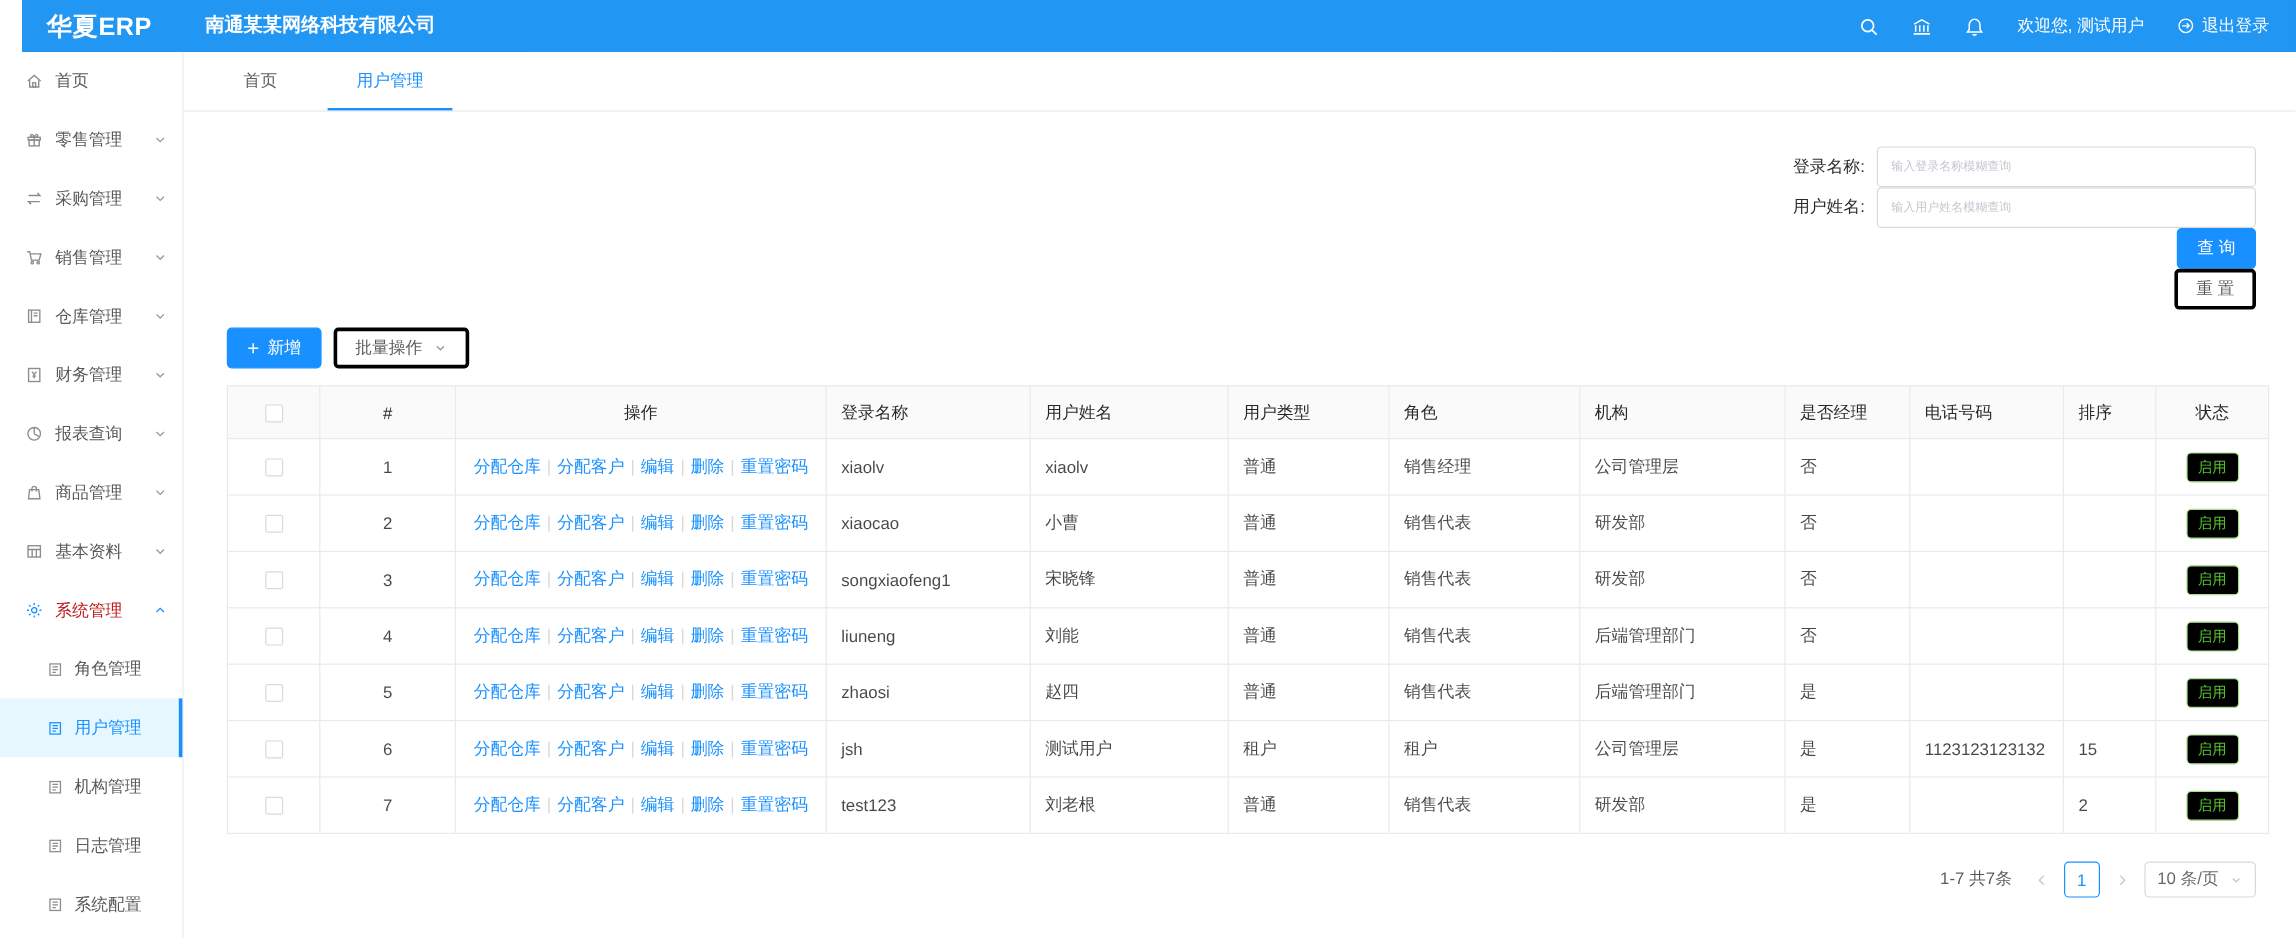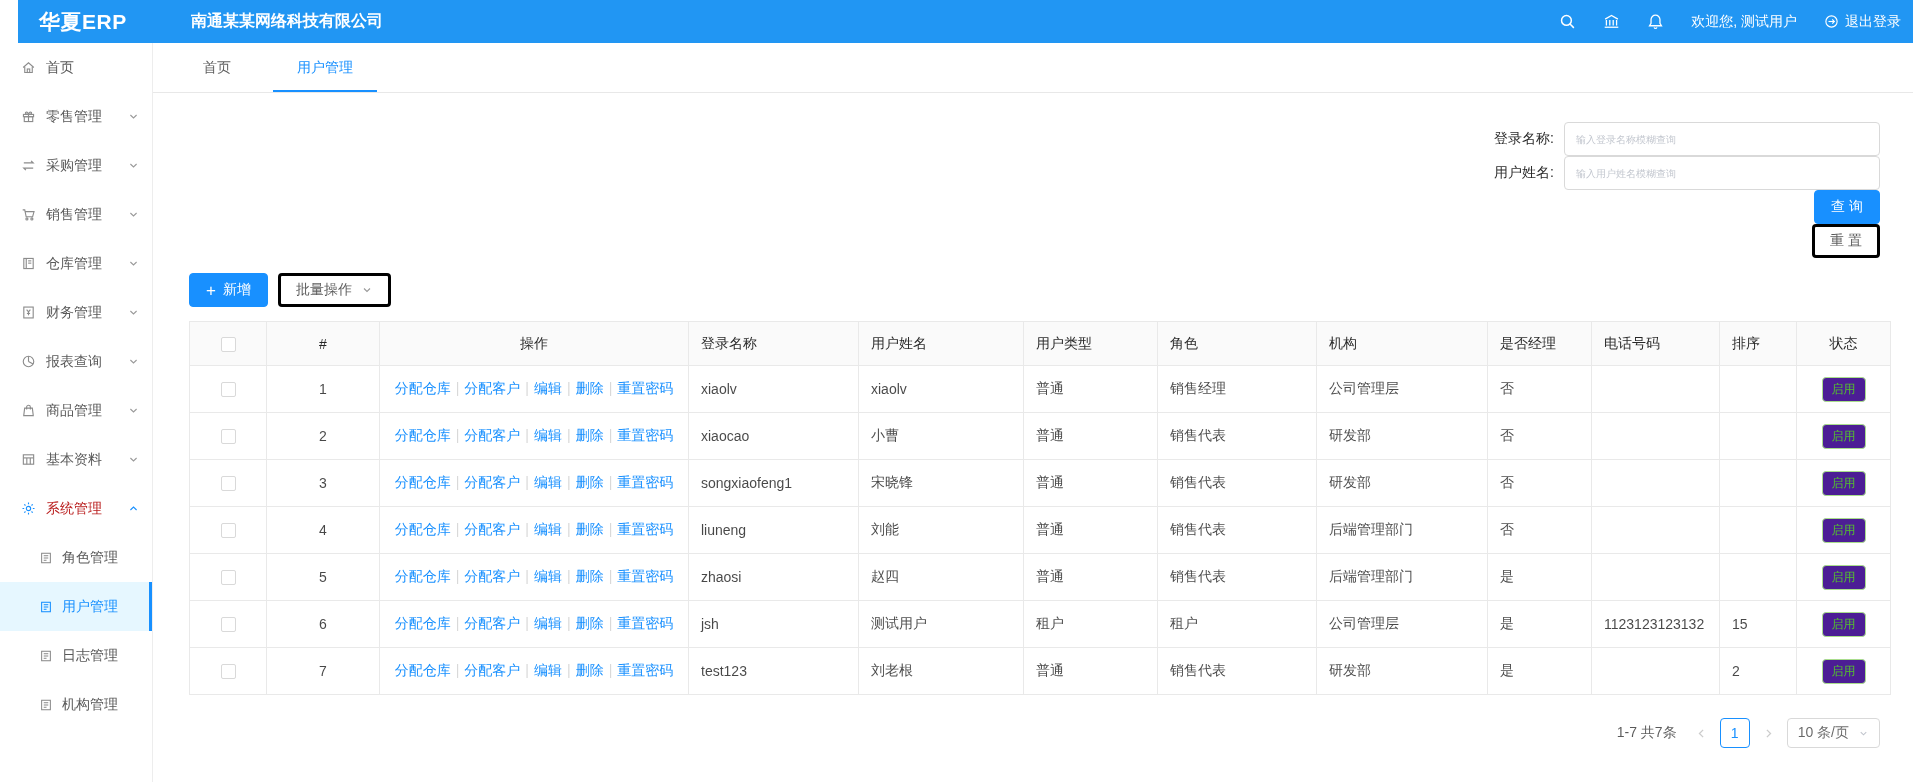--- a/index.html
+++ b/index.html
@@ -15,7 +15,7 @@
   .header { position:fixed; top:0; left:18px; right:0; height:43px; background:#2196f3;
     display:flex; align-items:center; color:#fff; z-index:20; }
   .logo { width:153px; padding-left:21px; font-size:21px; font-weight:bold; letter-spacing:.5px; }
-  .company { margin-left:20px; font-size:16px; font-weight:600; white-space:nowrap; }
+  .company { font-size:16px; font-weight:600; white-space:nowrap; }
   .header-right { margin-left:auto; display:flex; align-items:flex-start; gap:27px; padding-right:12px; }
   .h-icon { display:flex; cursor:pointer; color:#fff; }
   .welcome { white-space:nowrap; }

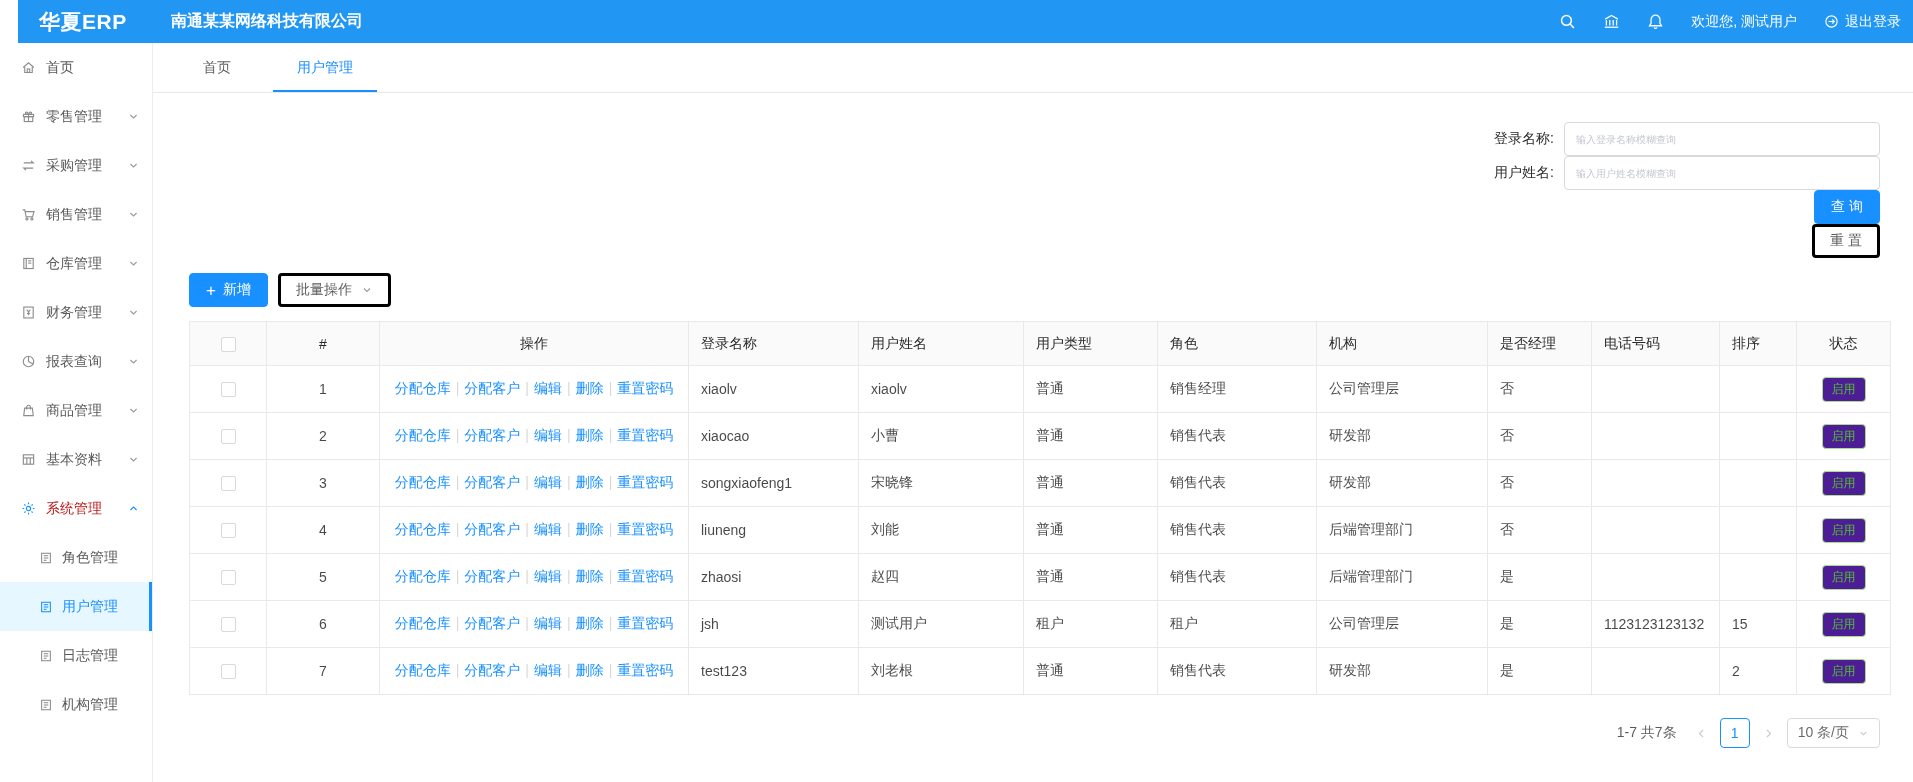--- a/index.html
+++ b/index.html
@@ -16,7 +16,7 @@
     display:flex; align-items:center; color:#fff; z-index:20; }
   .logo { width:153px; padding-left:21px; font-size:21px; font-weight:bold; letter-spacing:.5px; }
   .company { font-size:16px; font-weight:600; white-space:nowrap; }
-  .header-right { margin-left:auto; display:flex; align-items:flex-start; gap:27px; padding-right:12px; }
+  .header-right { margin-left:auto; display:flex; align-items:flex-end; gap:27px; padding-right:22px; }
   .h-icon { display:flex; cursor:pointer; color:#fff; }
   .welcome { white-space:nowrap; }
   .logout { display:flex; align-items:center; gap:6px; cursor:pointer; white-space:nowrap; }

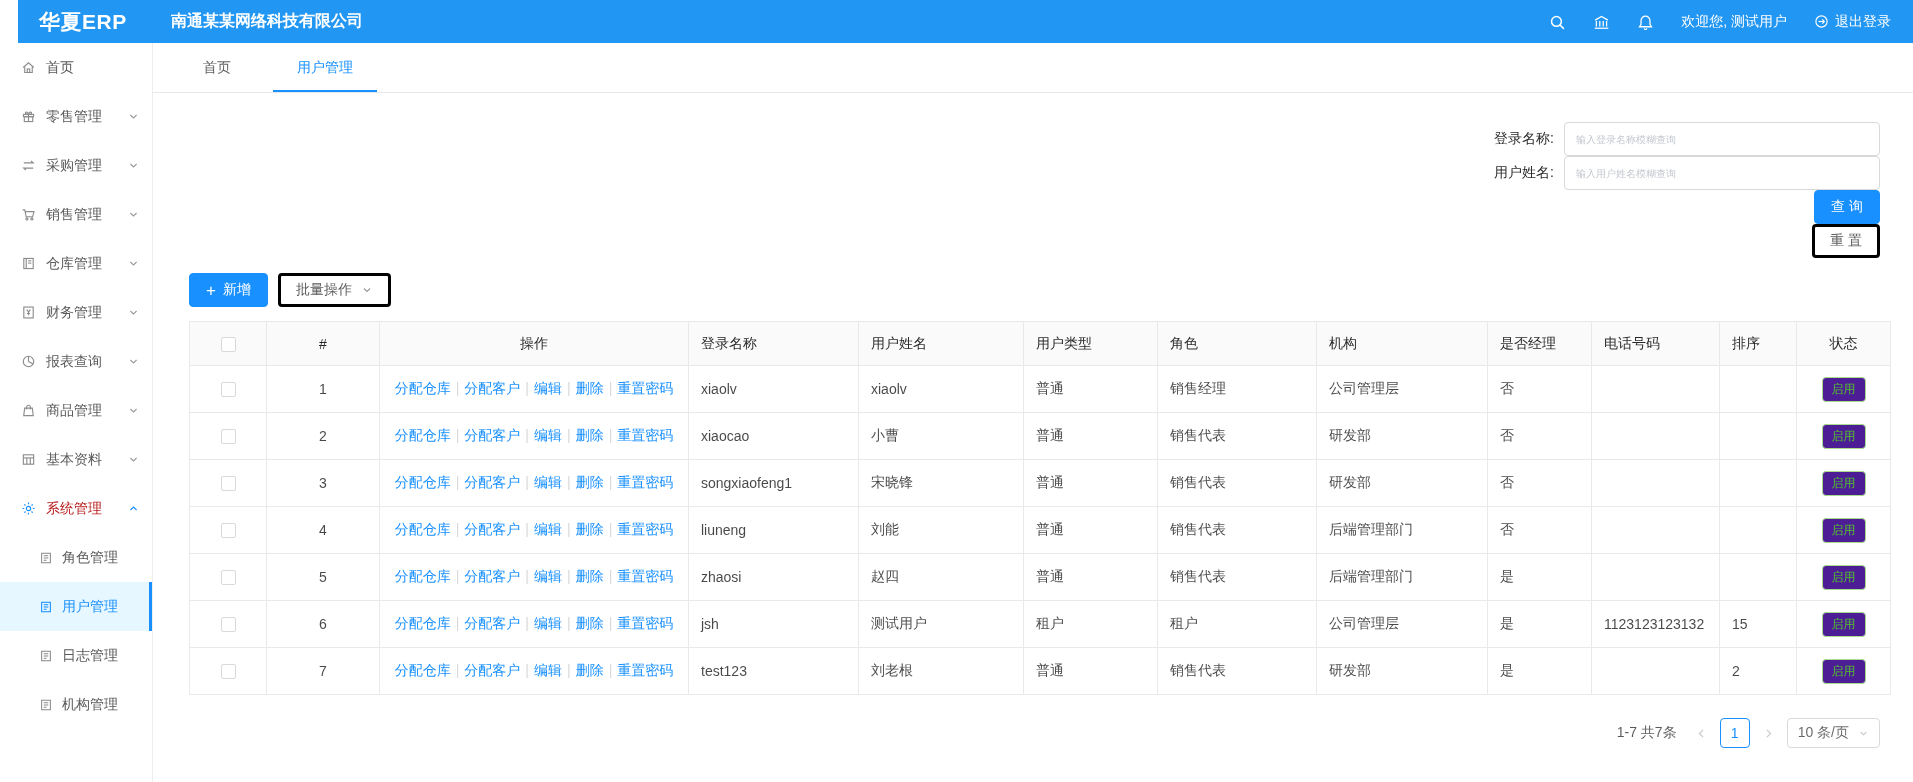--- a/index.html
+++ b/index.html
@@ -81,7 +81,7 @@
   .cb { width:15px; height:15px; border:1px solid #d9d9d9; border-radius:2px; background:#fff;
     display:inline-block; vertical-align:middle; cursor:pointer; }
   .status-badge { display:inline-block; padding:3px 9px; font-size:12px; color:#54c22d;
-    border:1px solid #a9dd8d; background:#4c1d95; border-radius:4px; cursor:pointer; }
+    border:1px solid #a9dd8d; background:#000000; border-radius:4px; cursor:pointer; }
 
   
   .pagination { display:flex; justify-content:flex-end; align-items:center; gap:10px;

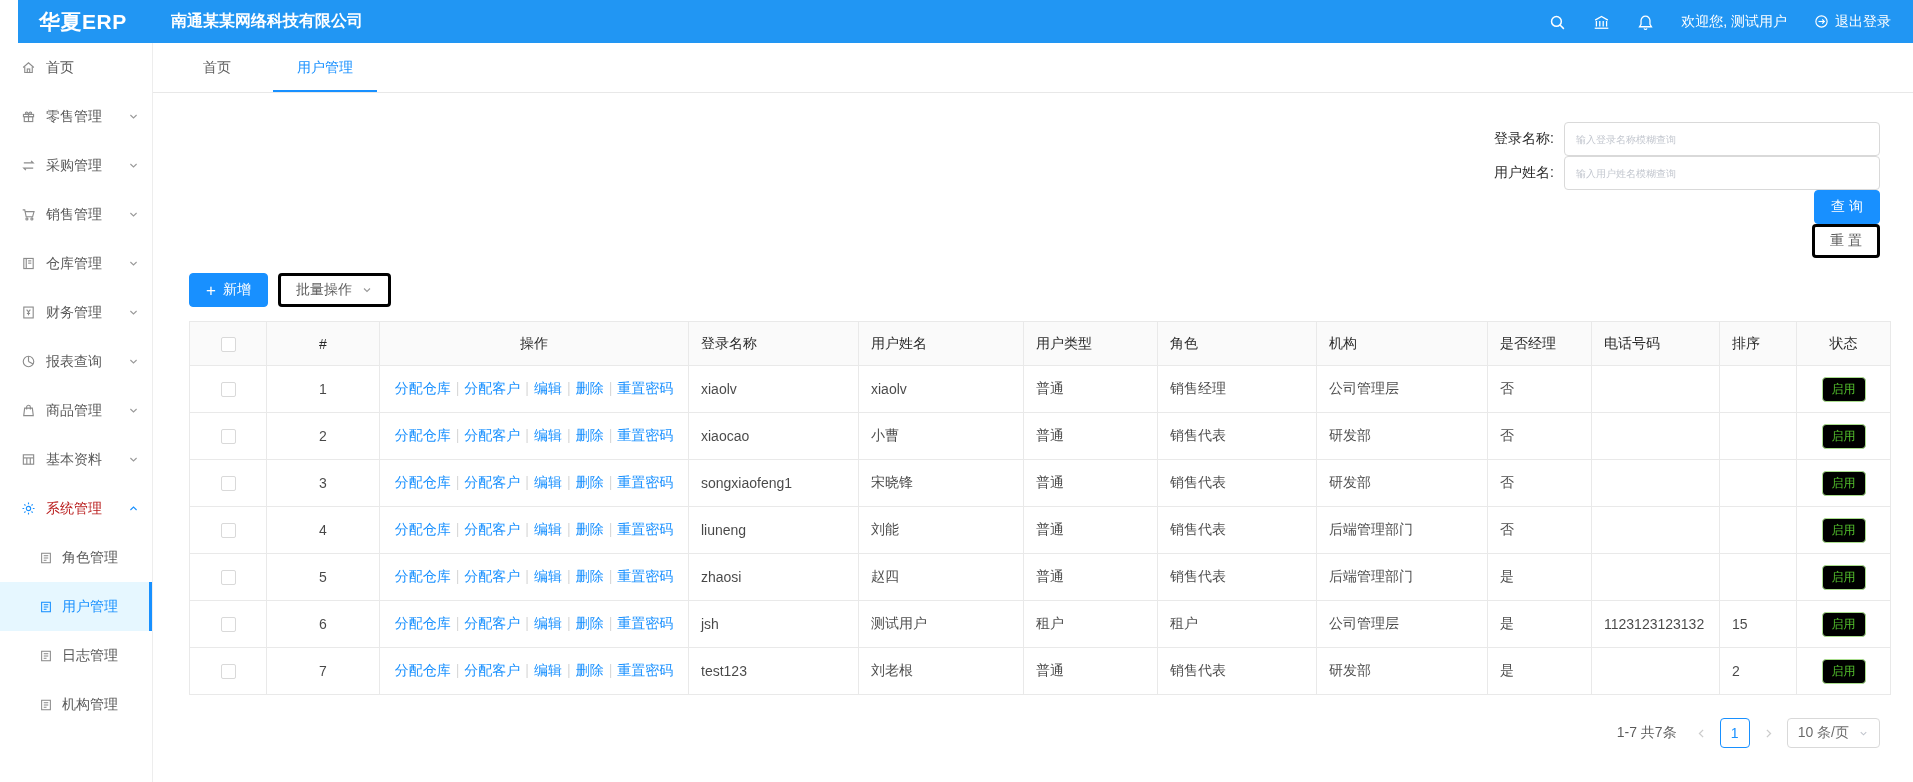--- a/index.html
+++ b/index.html
@@ -315,7 +315,7 @@
             <line x1="5.4" y1="10.6" x2="8.6" y2="10.6"></line>
           </svg>
         </span>
-        <span class="side-label">日志管理</span>
+        <span class="side-label">机构管理</span>
       </div>
       <div class="side-item side-sub">
         <span class="side-icon">
@@ -326,7 +326,7 @@
             <line x1="5.4" y1="10.6" x2="8.6" y2="10.6"></line>
           </svg>
         </span>
-        <span class="side-label">机构管理</span>
+        <span class="side-label">日志管理</span>
       </div>
     </div>
 </div>

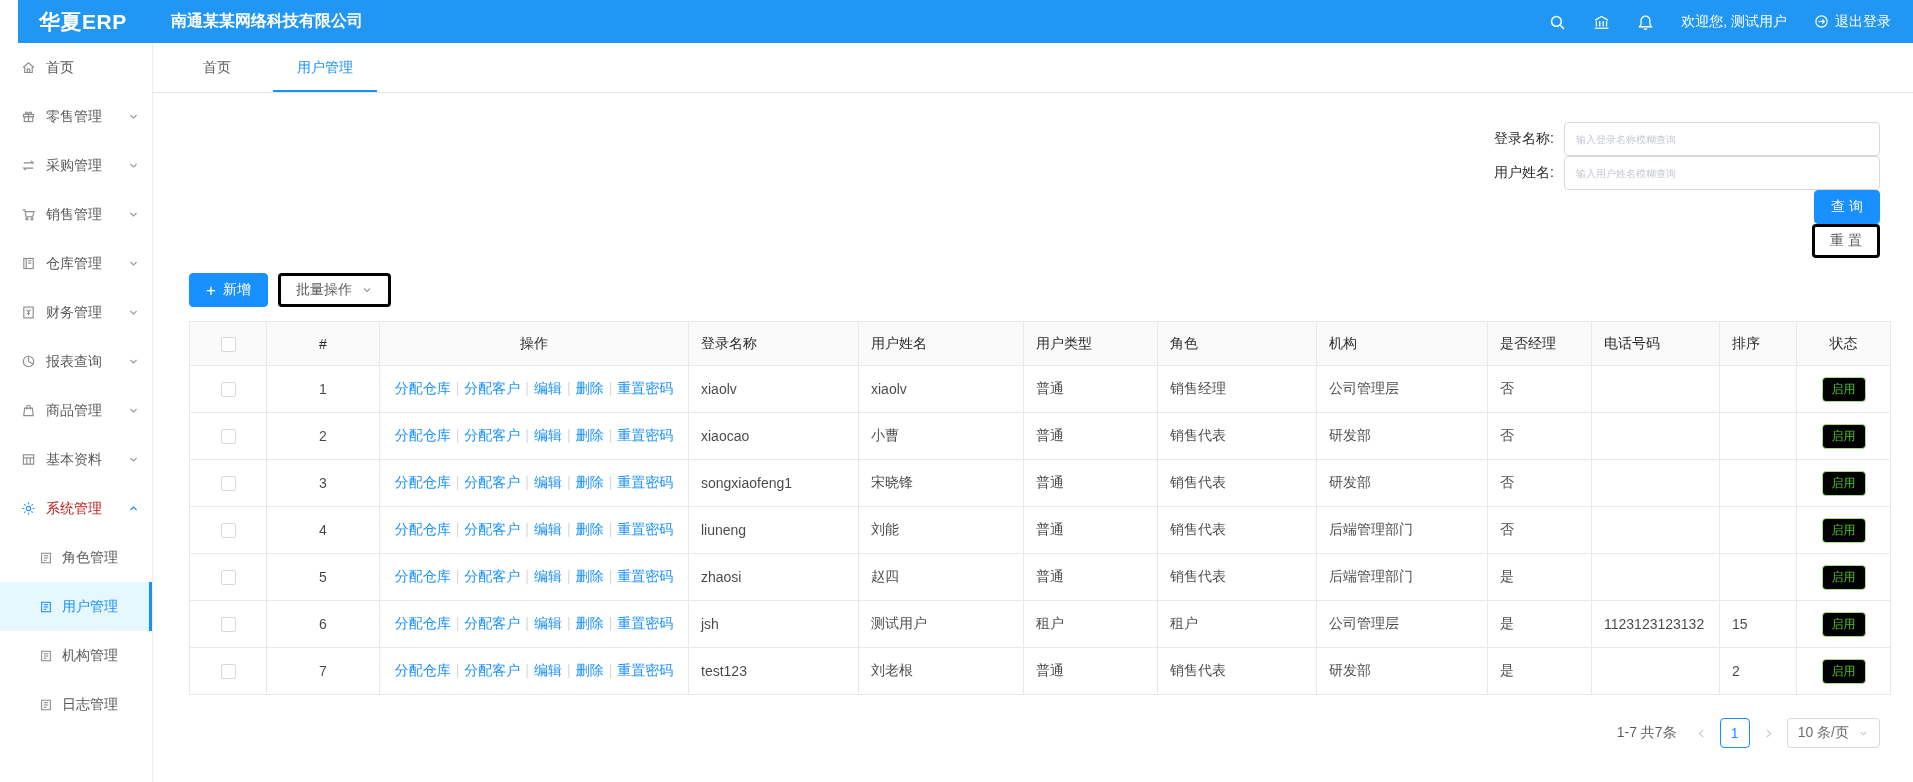--- a/index.html
+++ b/index.html
@@ -328,6 +328,17 @@
         </span>
         <span class="side-label">日志管理</span>
       </div>
+      <div class="side-item side-sub">
+        <span class="side-icon">
+          <svg viewBox="0 0 16 16" width="14" height="14" fill="none" stroke="currentColor" stroke-width="1.2">
+            <rect x="3" y="2.6" width="10" height="10.8"></rect>
+            <line x1="5.4" y1="5.4" x2="10.6" y2="5.4"></line>
+            <line x1="5.4" y1="8" x2="10.6" y2="8"></line>
+            <line x1="5.4" y1="10.6" x2="8.6" y2="10.6"></line>
+          </svg>
+        </span>
+        <span class="side-label">系统配置</span>
+      </div>
     </div>
 </div>
 

